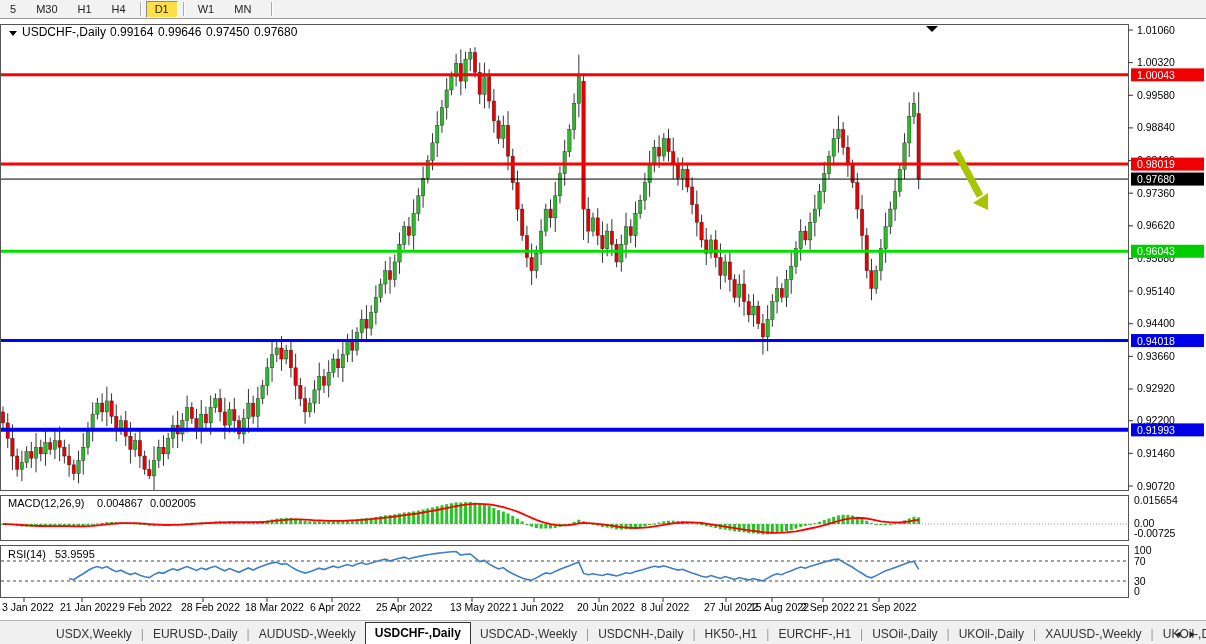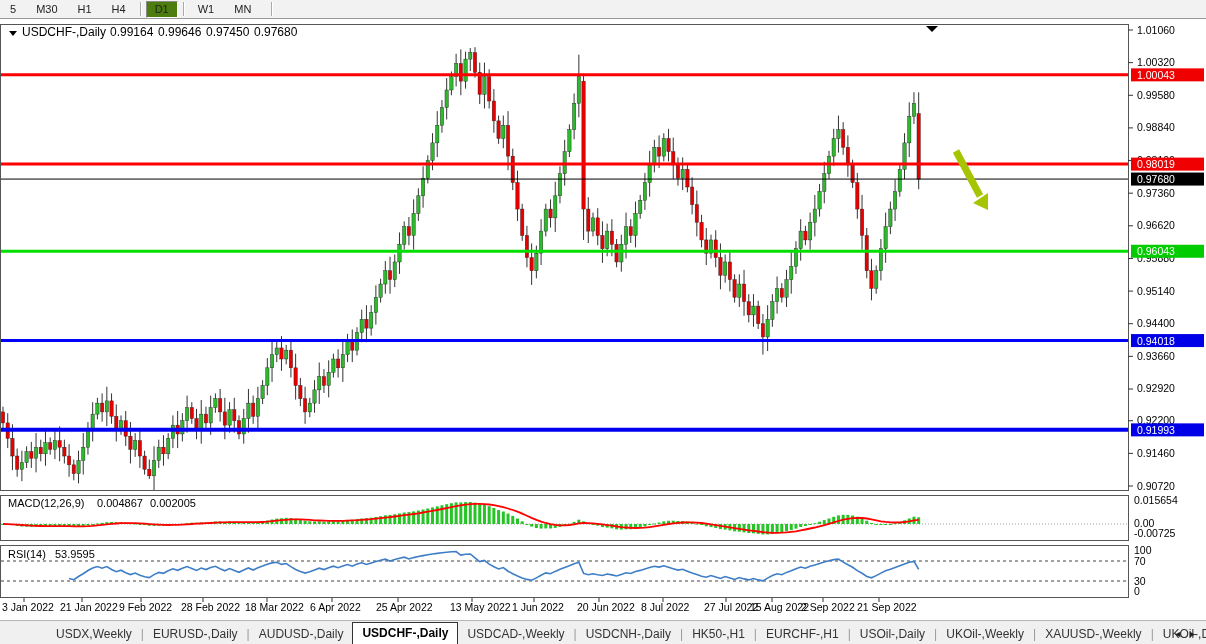--- a/index.html
+++ b/index.html
@@ -10,7 +10,7 @@
            border-bottom:1px solid #9a9a9a;box-shadow:0 1px 0 #ffffff;
            display:flex;align-items:center;font-size:11px;color:#222;}
   .tfbtn{padding:1px 8px;margin:0 1px;cursor:default;border:1px solid transparent;line-height:13px;}
-  .tfbtn.active{background:#4d7c0f;border:1px solid #8a8a8a;border-right-color:#fff;border-bottom-color:#fff;}
+  .tfbtn.active{background:#fde047;border:1px solid #8a8a8a;border-right-color:#fff;border-bottom-color:#fff;}
   .tfsep{width:1px;height:14px;background:#aaa;margin:0 4px;box-shadow:1px 0 0 #fff;}
   
   #chart-svg{position:absolute;left:0;top:0;}

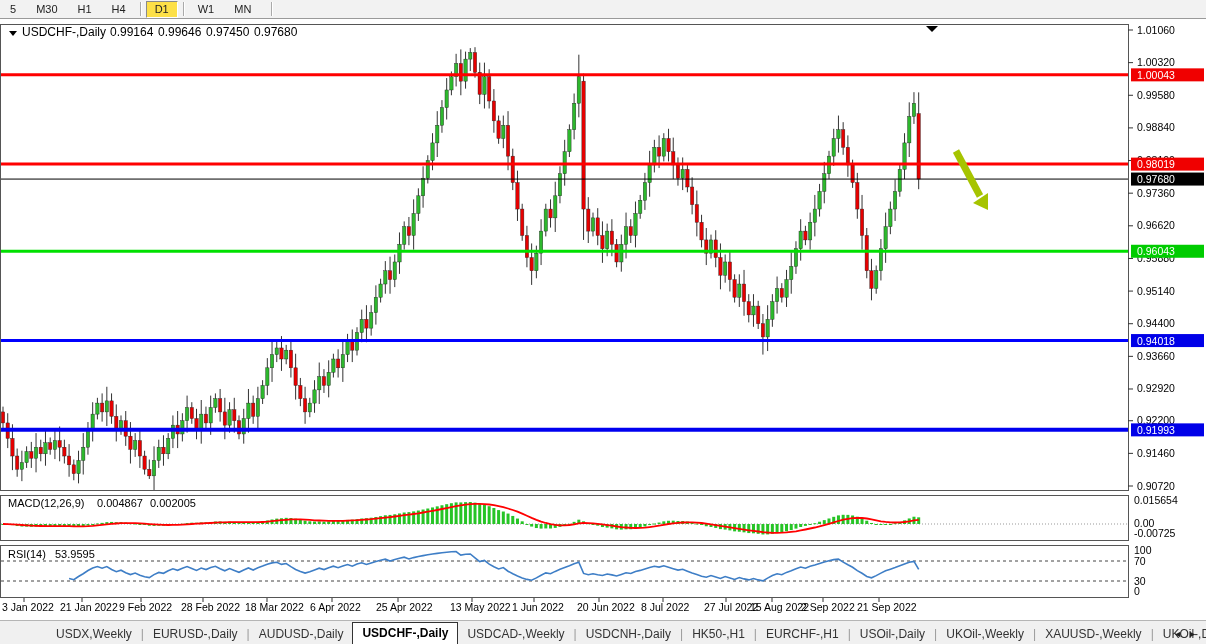--- a/index.html
+++ b/index.html
@@ -780,7 +780,7 @@
     <span class="tabsep">|</span>
     <span class="tab">EURUSD-,Daily</span>
     <span class="tabsep">|</span>
-    <span class="tab">AUDUSD-,Daily</span>
+    <span class="tab">AUDUSD-,Weekly</span>
     <span class="tab active">USDCHF-,Daily</span>
     <span class="tab">USDCAD-,Weekly</span>
     <span class="tabsep">|</span>

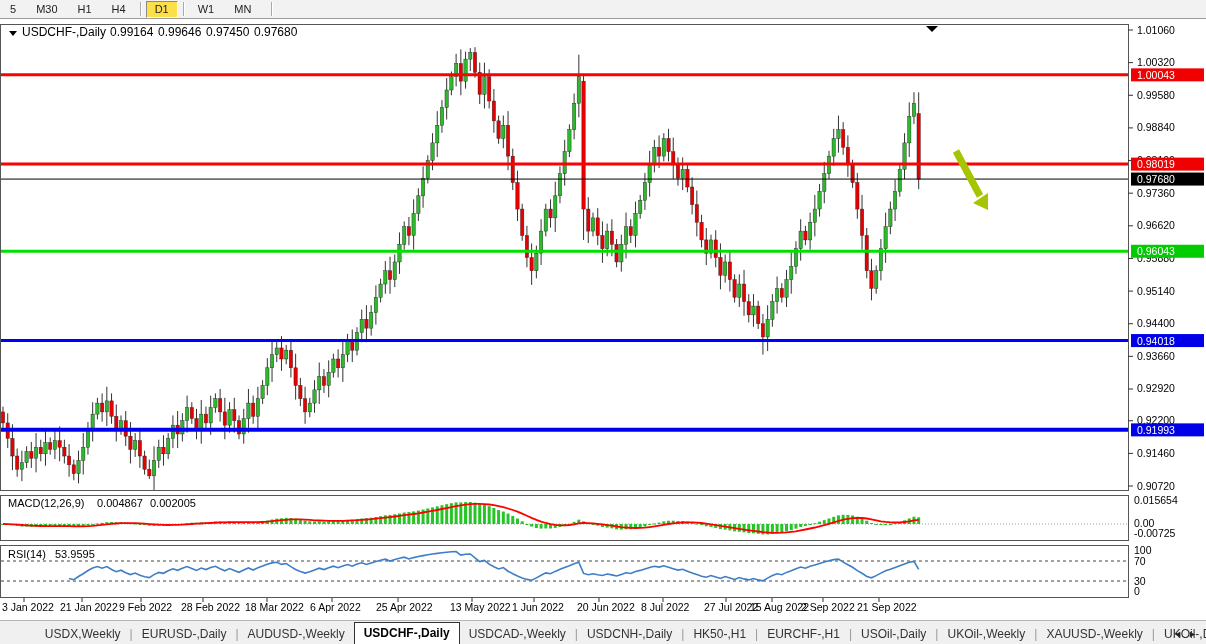--- a/index.html
+++ b/index.html
@@ -792,7 +792,7 @@
     <span class="tabsep">|</span>
     <span class="tab">USOil-,Daily</span>
     <span class="tabsep">|</span>
-    <span class="tab">UKOil-,Weekly</span>
+    <span class="tab">UKOil-,Daily</span>
     <span class="tabsep">|</span>
     <span class="tab">XAUUSD-,Weekly</span>
     <span class="tabsep">|</span>

